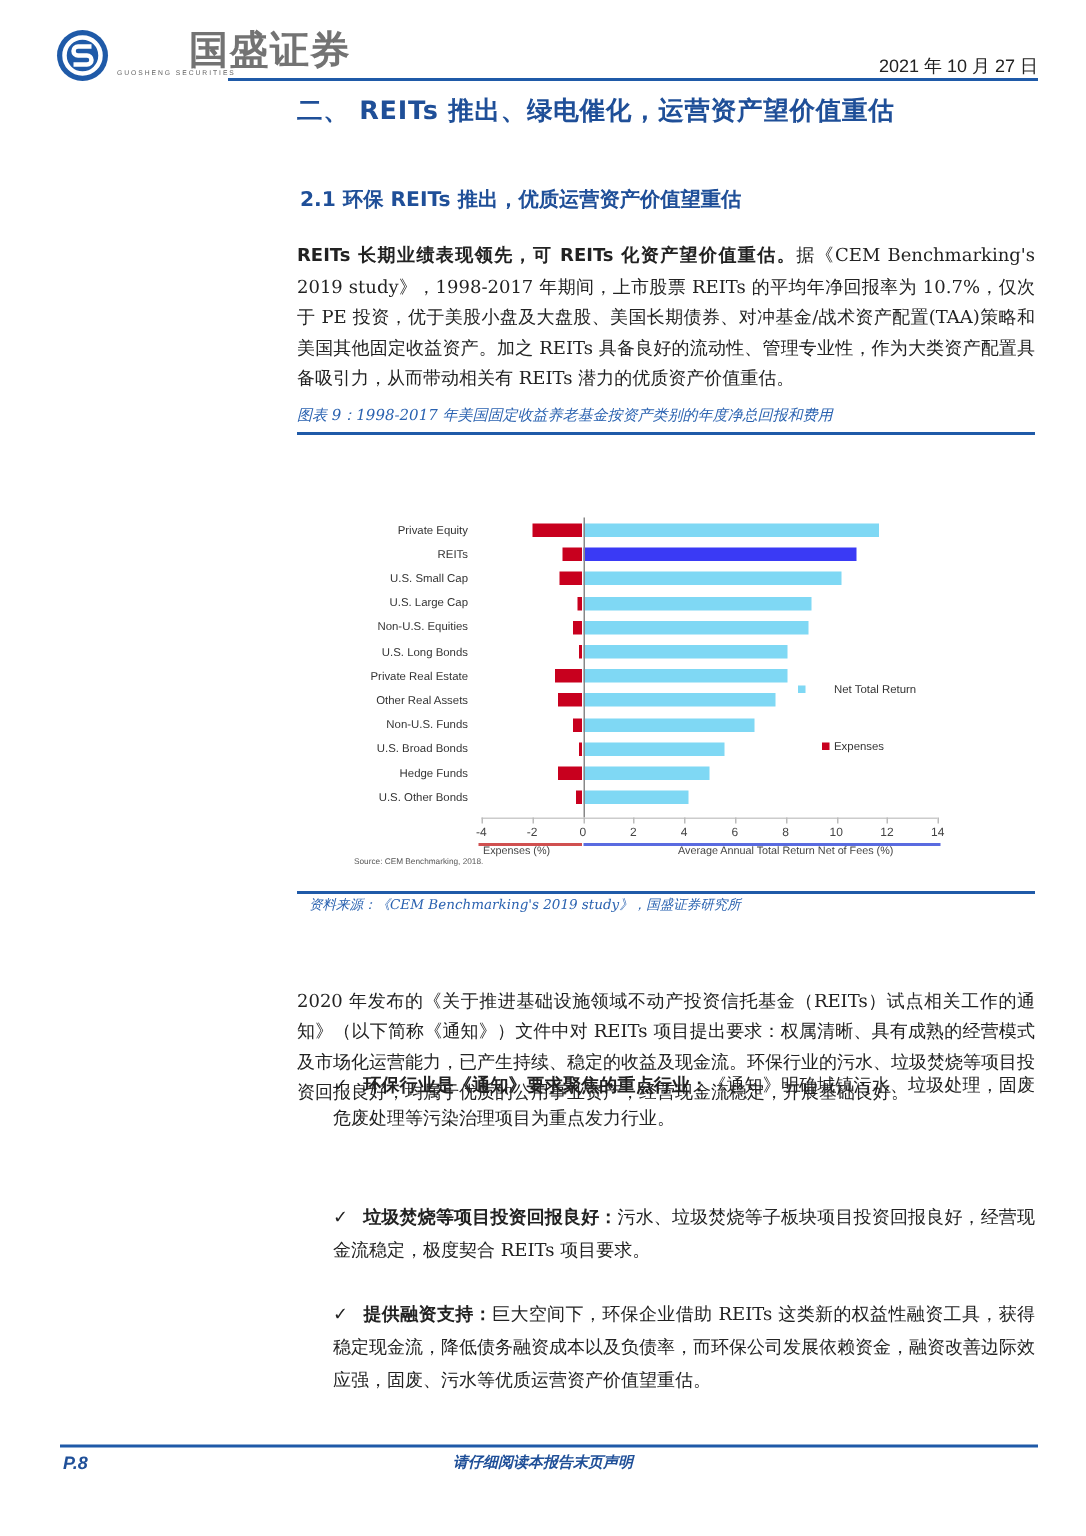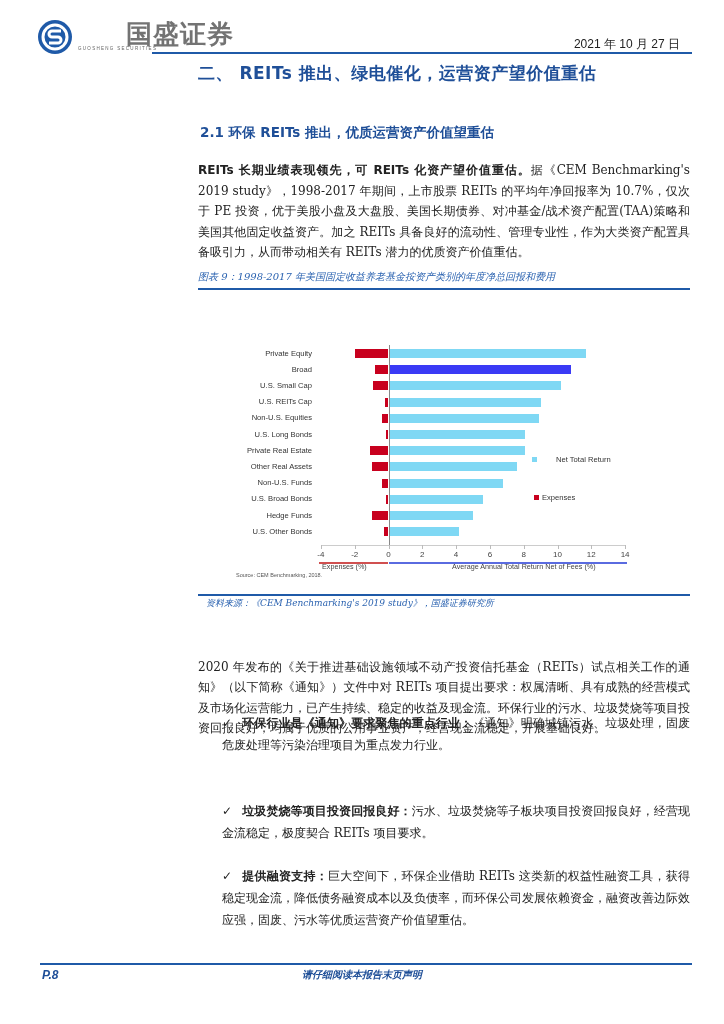--- a/index.html
+++ b/index.html
@@ -13,7 +13,7 @@
   .logo-cn { font-family: "DejaVu Sans", sans-serif; font-weight: bold; font-size: 26px; color: #737373; letter-spacing: 1px; line-height: 22px; margin-left: 48px; }
   .logo-en { font-family: "Liberation Sans", sans-serif; font-size: 4.5px; color: #666; letter-spacing: 1.3px; margin-top: 1px; }
 
-  .header-date { position: absolute; right: 44px; top: 36px; font-family: "Liberation Sans", sans-serif; font-size: 12px; color: #222; }
+  .header-date { position: absolute; right: 32px; top: 36px; font-family: "Liberation Sans", sans-serif; font-size: 12px; color: #222; }
   .header-rule { position: absolute; left: 152px; right: 32px; top: 52px; height: 2px; background: #1f5aa8; }
 
   .section-title { position: absolute; left: 198px; top: 62px; font-family: "DejaVu Sans", sans-serif; font-weight: bold; font-size: 17px; color: #1f4f98; letter-spacing: 0.5px; }

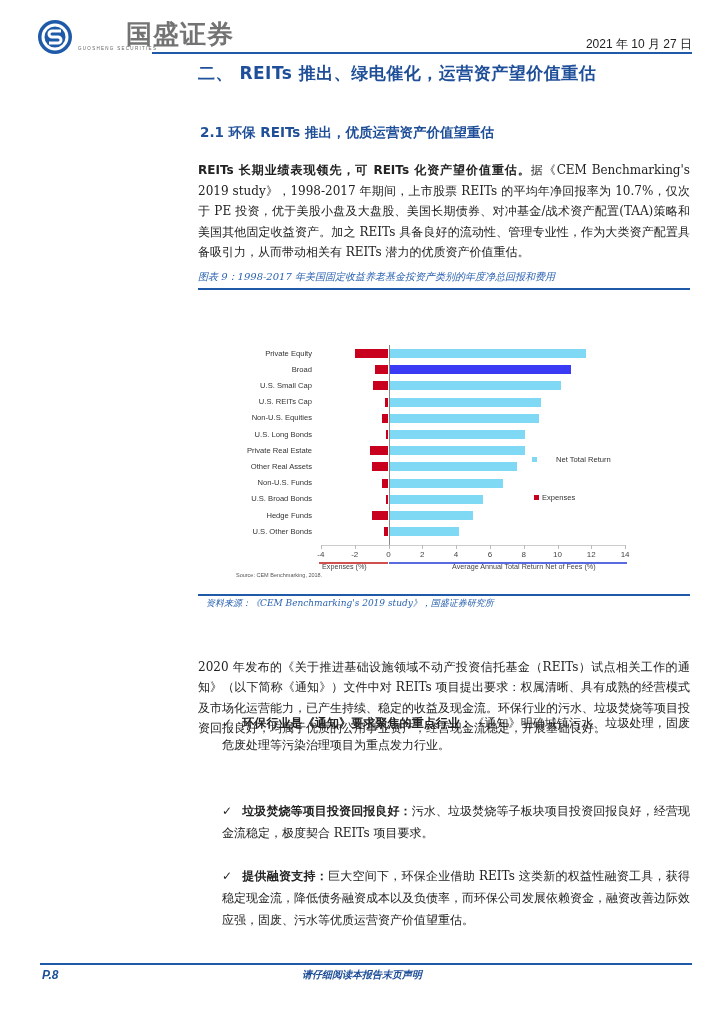--- a/index.html
+++ b/index.html
@@ -90,7 +90,7 @@
       <div class="chart-label" style="top: 56.5px;">Private Equity</div>
       <div class="chart-bar" style="left: 154.5px; top: 57px; width: 197.73px; background: rgb(127, 216, 244);"></div>
       <div class="chart-bar" style="left: 120.7px; top: 57px; width: 33.8px; background: rgb(200, 0, 30);"></div>
-      <div class="chart-label" style="top: 72.7px;">Broad</div>
+      <div class="chart-label" style="top: 72.7px;">REITs</div>
       <div class="chart-bar" style="left: 154.5px; top: 73.2px; width: 182.52px; background: rgb(58, 58, 245);"></div>
       <div class="chart-bar" style="left: 140.98px; top: 73.2px; width: 13.52px; background: rgb(200, 0, 30);"></div>
       <div class="chart-label" style="top: 88.9px;">U.S. Small Cap</div>

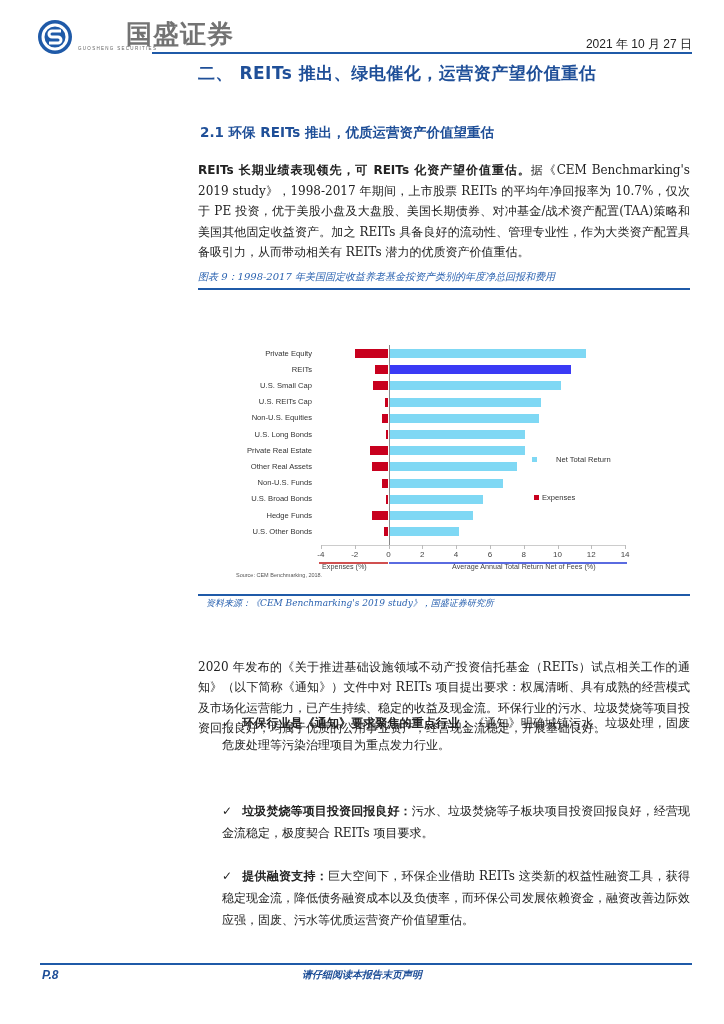--- a/index.html
+++ b/index.html
@@ -96,7 +96,7 @@
       <div class="chart-label" style="top: 88.9px;">U.S. Small Cap</div>
       <div class="chart-bar" style="left: 154.5px; top: 89.4px; width: 172.38px; background: rgb(127, 216, 244);"></div>
       <div class="chart-bar" style="left: 139.29px; top: 89.4px; width: 15.21px; background: rgb(200, 0, 30);"></div>
-      <div class="chart-label" style="top: 105.1px;">U.S. REITs Cap</div>
+      <div class="chart-label" style="top: 105.1px;">U.S. Large Cap</div>
       <div class="chart-bar" style="left: 154.5px; top: 105.6px; width: 152.1px; background: rgb(127, 216, 244);"></div>
       <div class="chart-bar" style="left: 151.12px; top: 105.6px; width: 3.38px; background: rgb(200, 0, 30);"></div>
       <div class="chart-label" style="top: 121.3px;">Non-U.S. Equities</div>

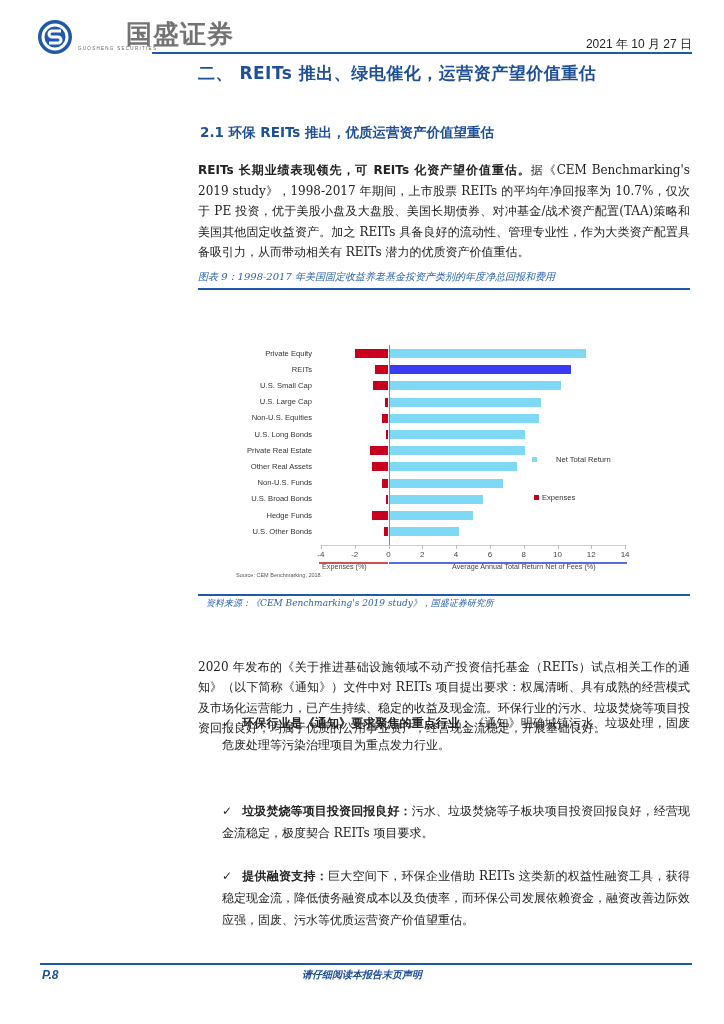--- a/index.html
+++ b/index.html
@@ -152,7 +152,7 @@
     <span class="legend-swatch" style="background:#7fd8f4;"></span>
     <span>Net Total Return</span>
   </div>
-  <div class="legend-item" style="left:300px; top:201px;">
+  <div class="legend-item" style="left:314px; top:201px;">
     <span class="legend-swatch" style="background:#c8001e;"></span>
     <span>Expenses</span>
   </div>

